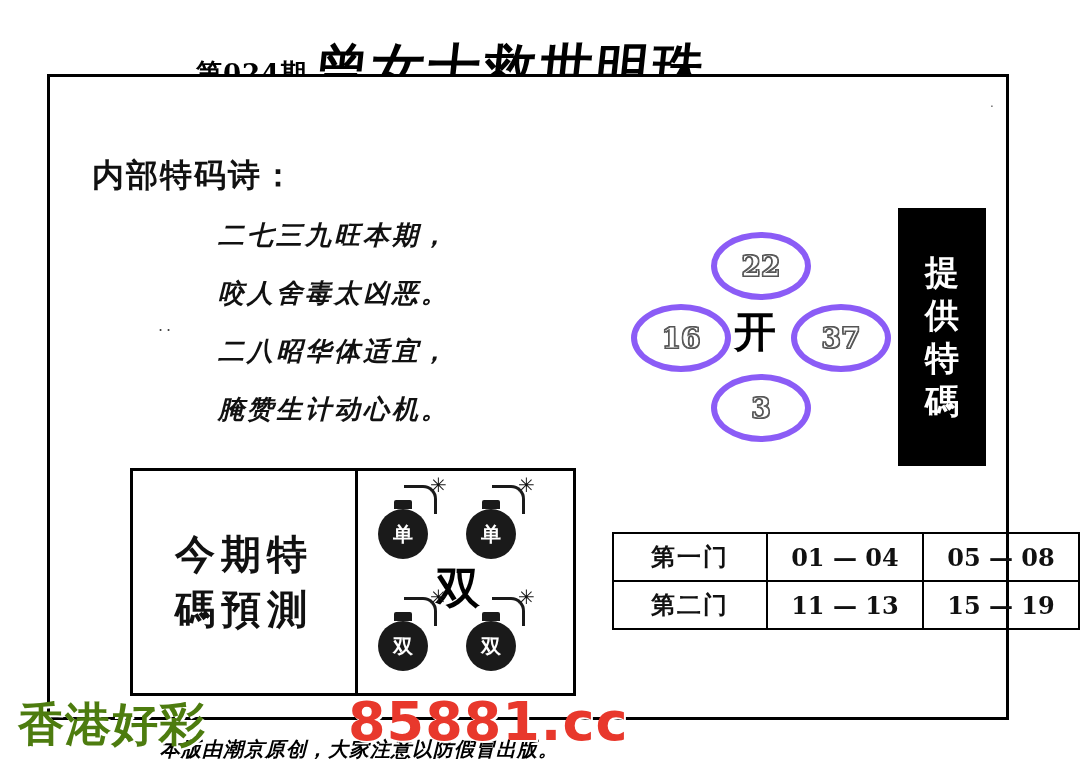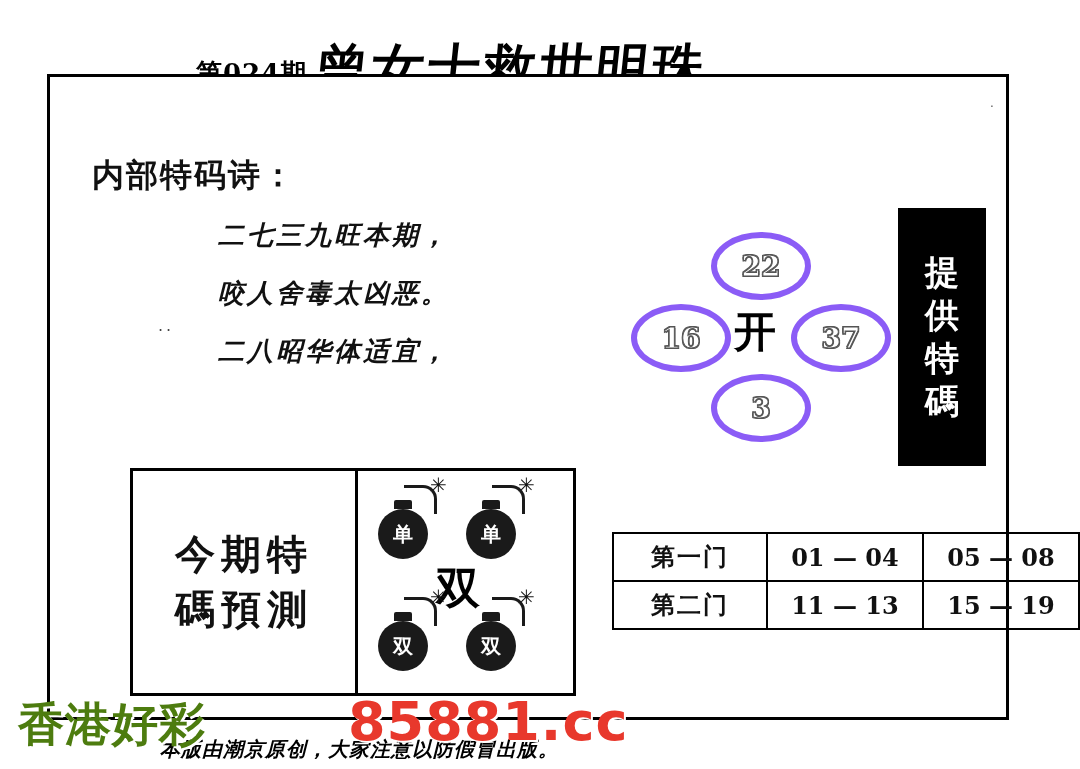--- a/index.html
+++ b/index.html
@@ -353,6 +353,7 @@
   <div>二七三九旺本期，</div>
   <div>咬人舍毒太凶恶。</div>
   <div>二八昭华体适宜，</div>
+  <div>腌赞生计动心机。</div>
 </div>
 
 <div class="ball-cluster">

